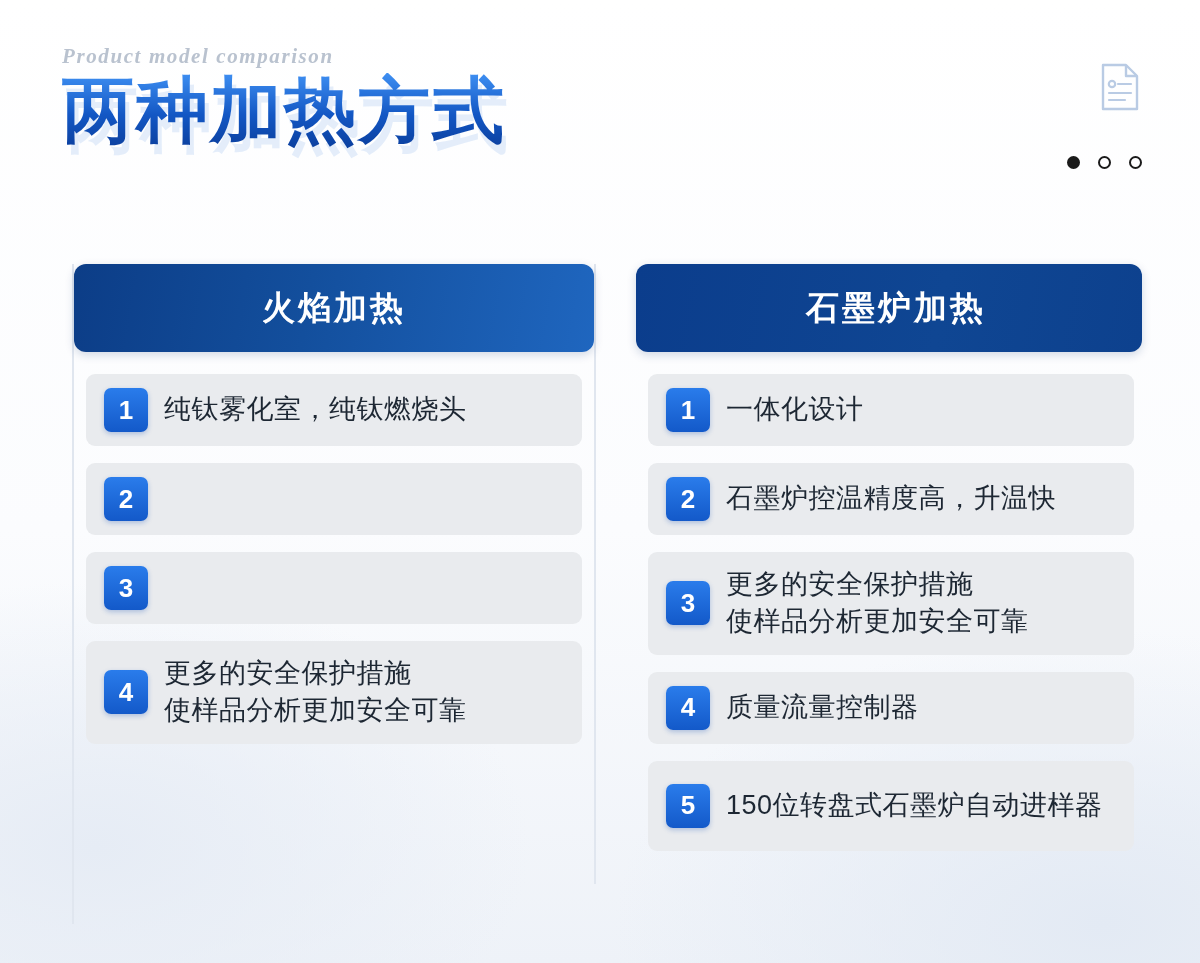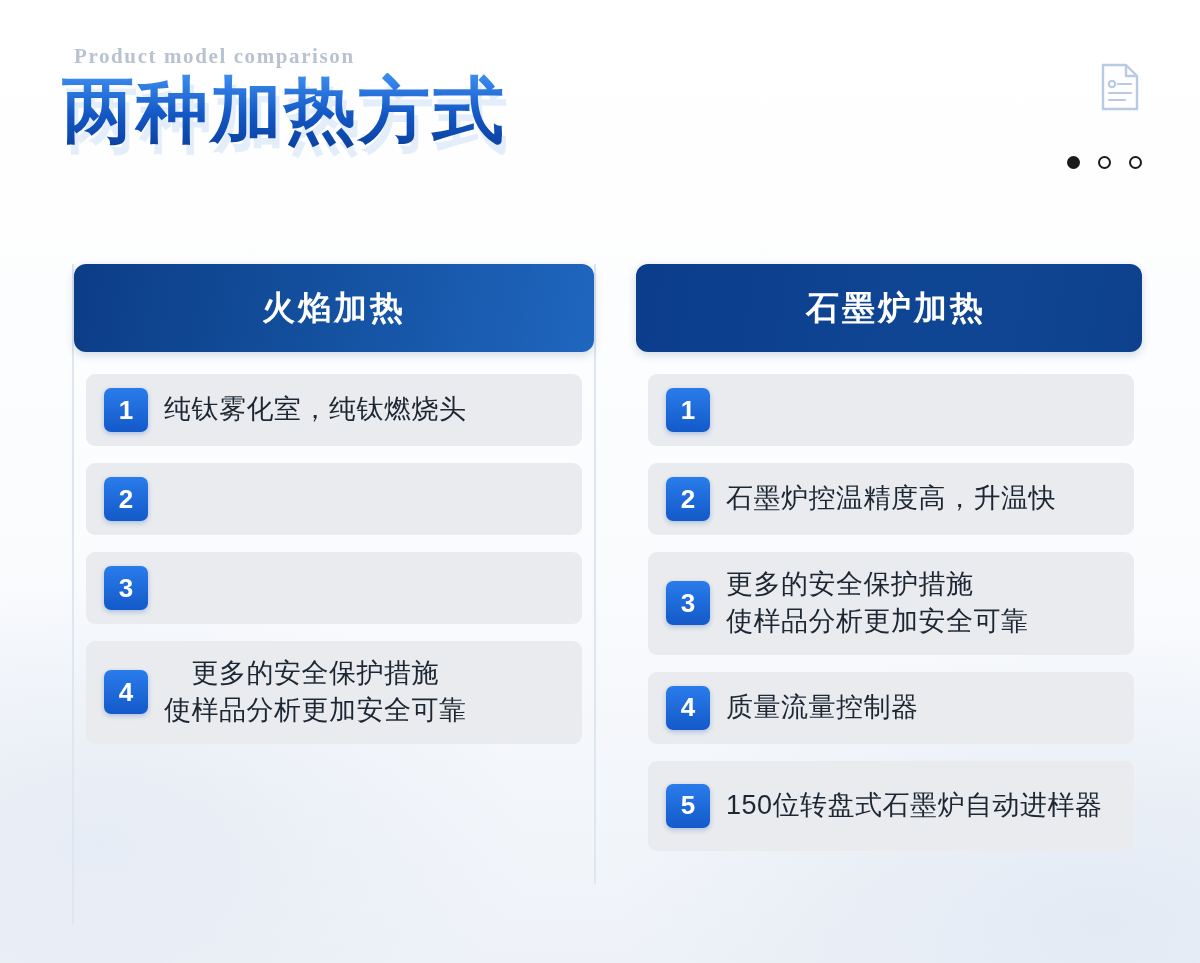--- a/index.html
+++ b/index.html
@@ -33,11 +33,12 @@
   }
   .eyebrow {
     font-family: "Liberation Serif", serif;
+    font-style: italic;
     font-size: 21px;
     letter-spacing: 1.6px;
     color: #b9c2cf;
     font-weight: 600;
-    margin: 0 0 4px 12px;
+    margin: 0 0 4px 0;
   }
   .title {
     font-size: 72px;

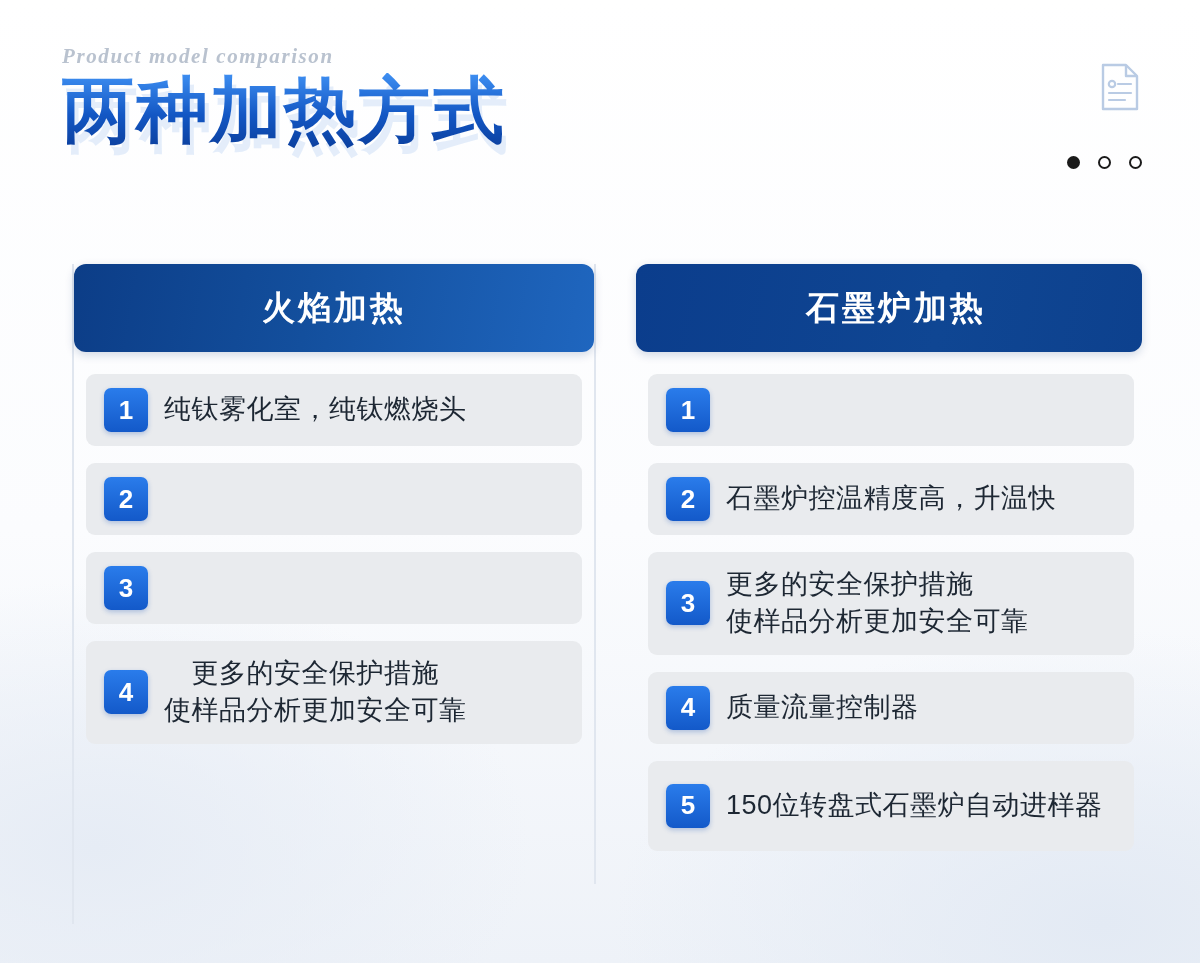--- a/index.html
+++ b/index.html
@@ -115,7 +115,6 @@
     border-right: 2px solid #e0e6ef;
     padding-right: 0;
     margin-right: -16px;
-    text-align: center;
   }
   .col-left { border-left: 2px solid #e0e6ef; padding-left: 0; }
 

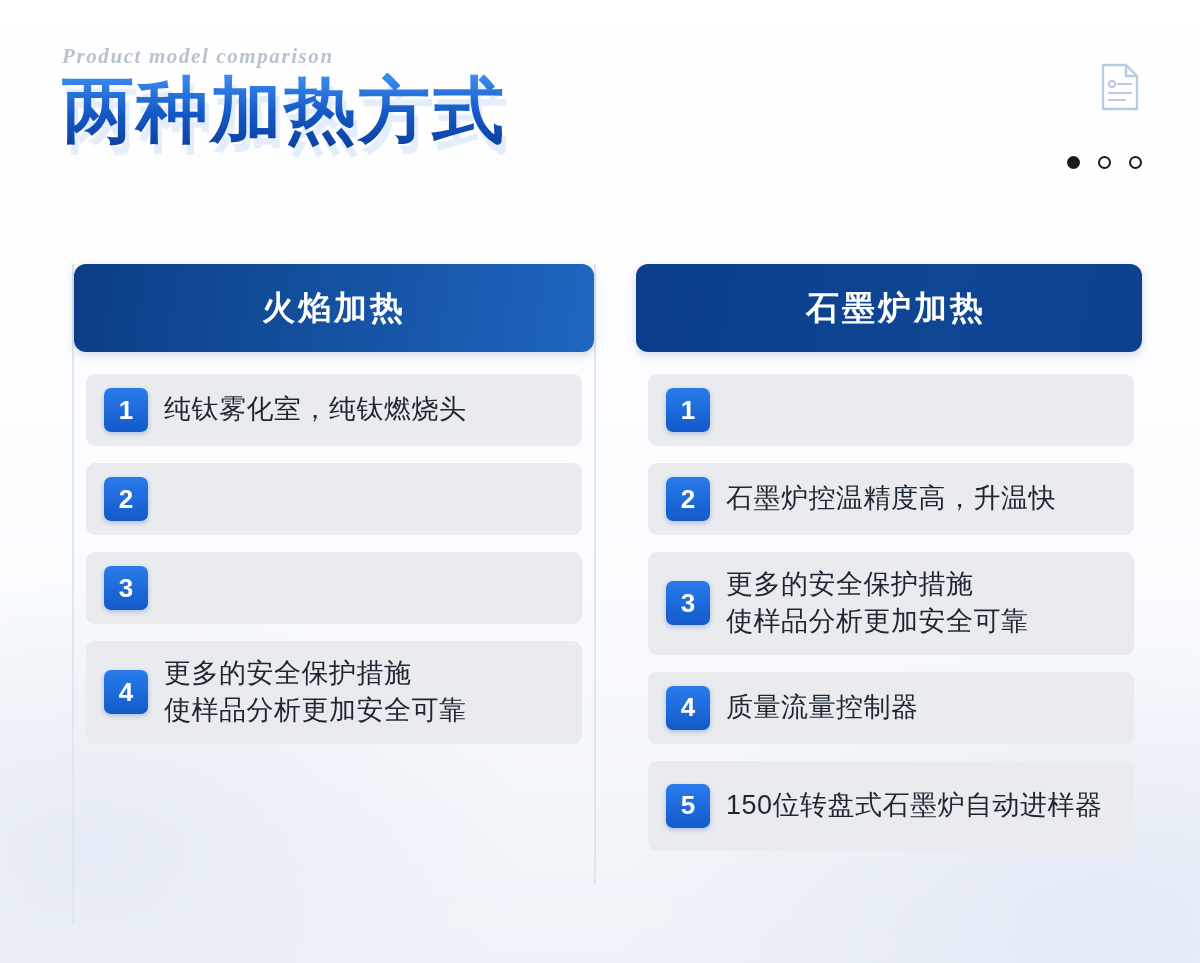--- a/index.html
+++ b/index.html
@@ -244,6 +244,7 @@
         <div class="items">
           <div class="item">
             <span class="badge">1</span>
+            <span class="item-text">一体化设计</span>
           </div>
           <div class="item">
             <span class="badge">2</span>

